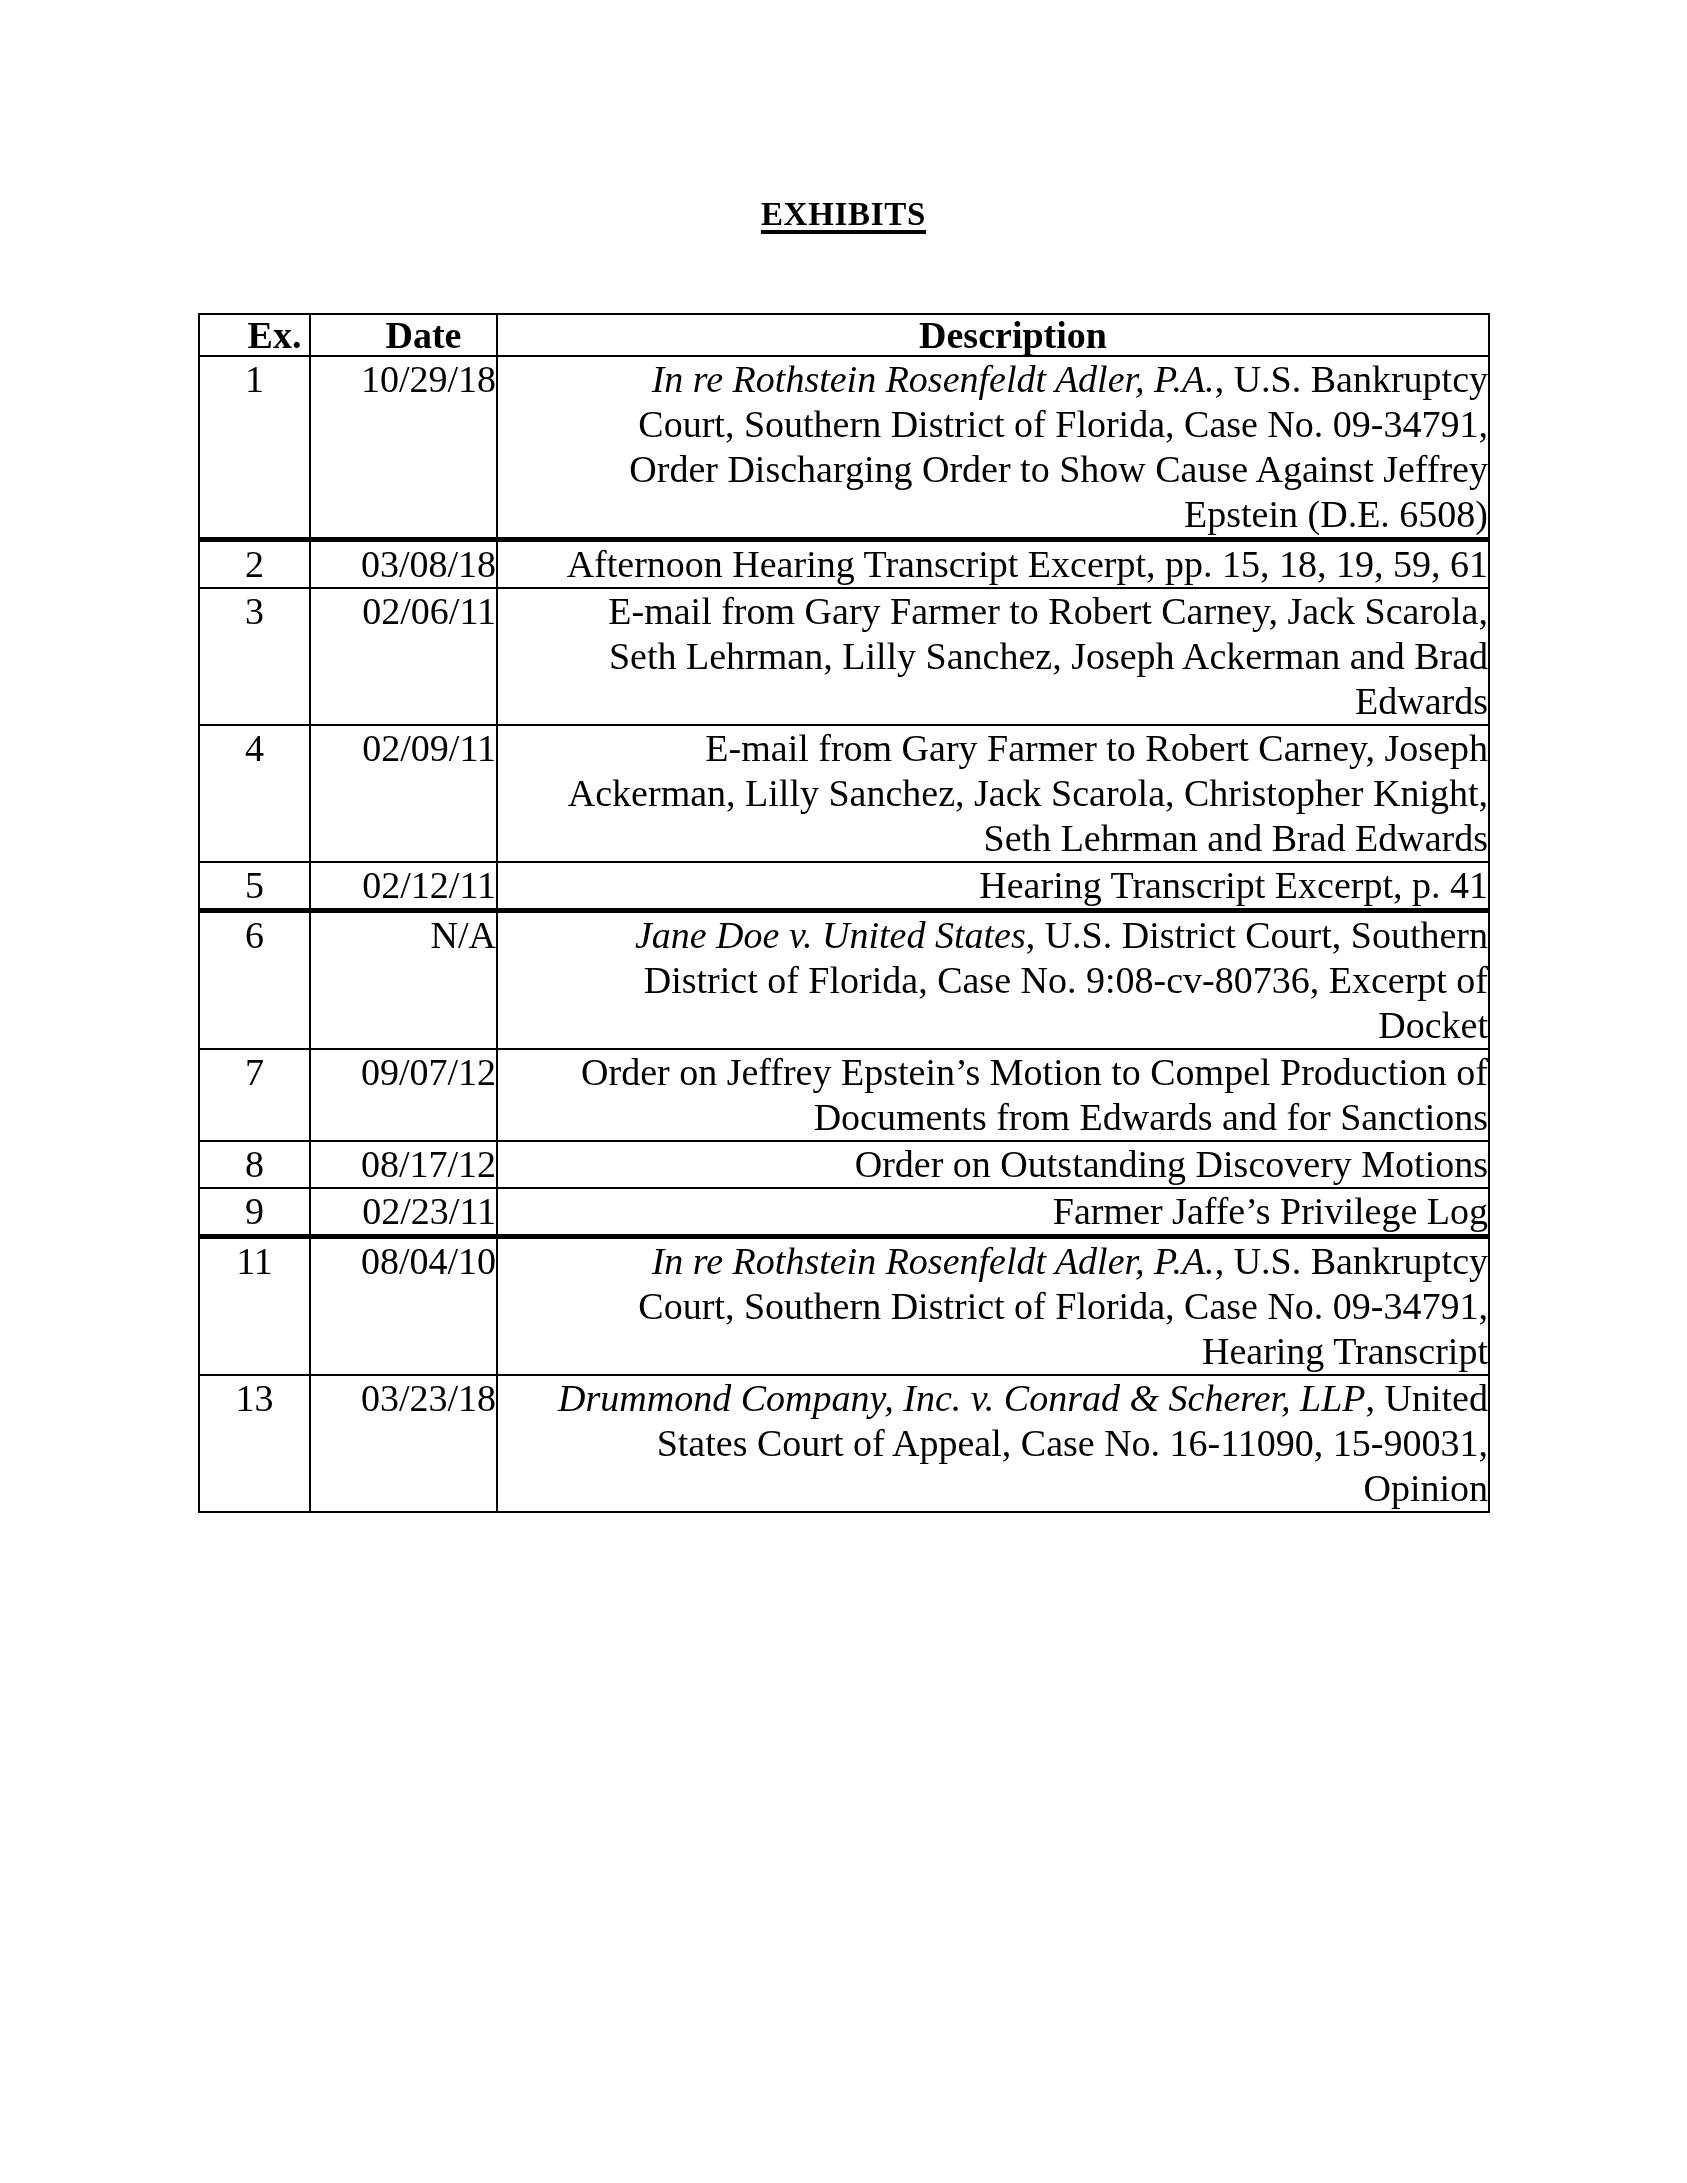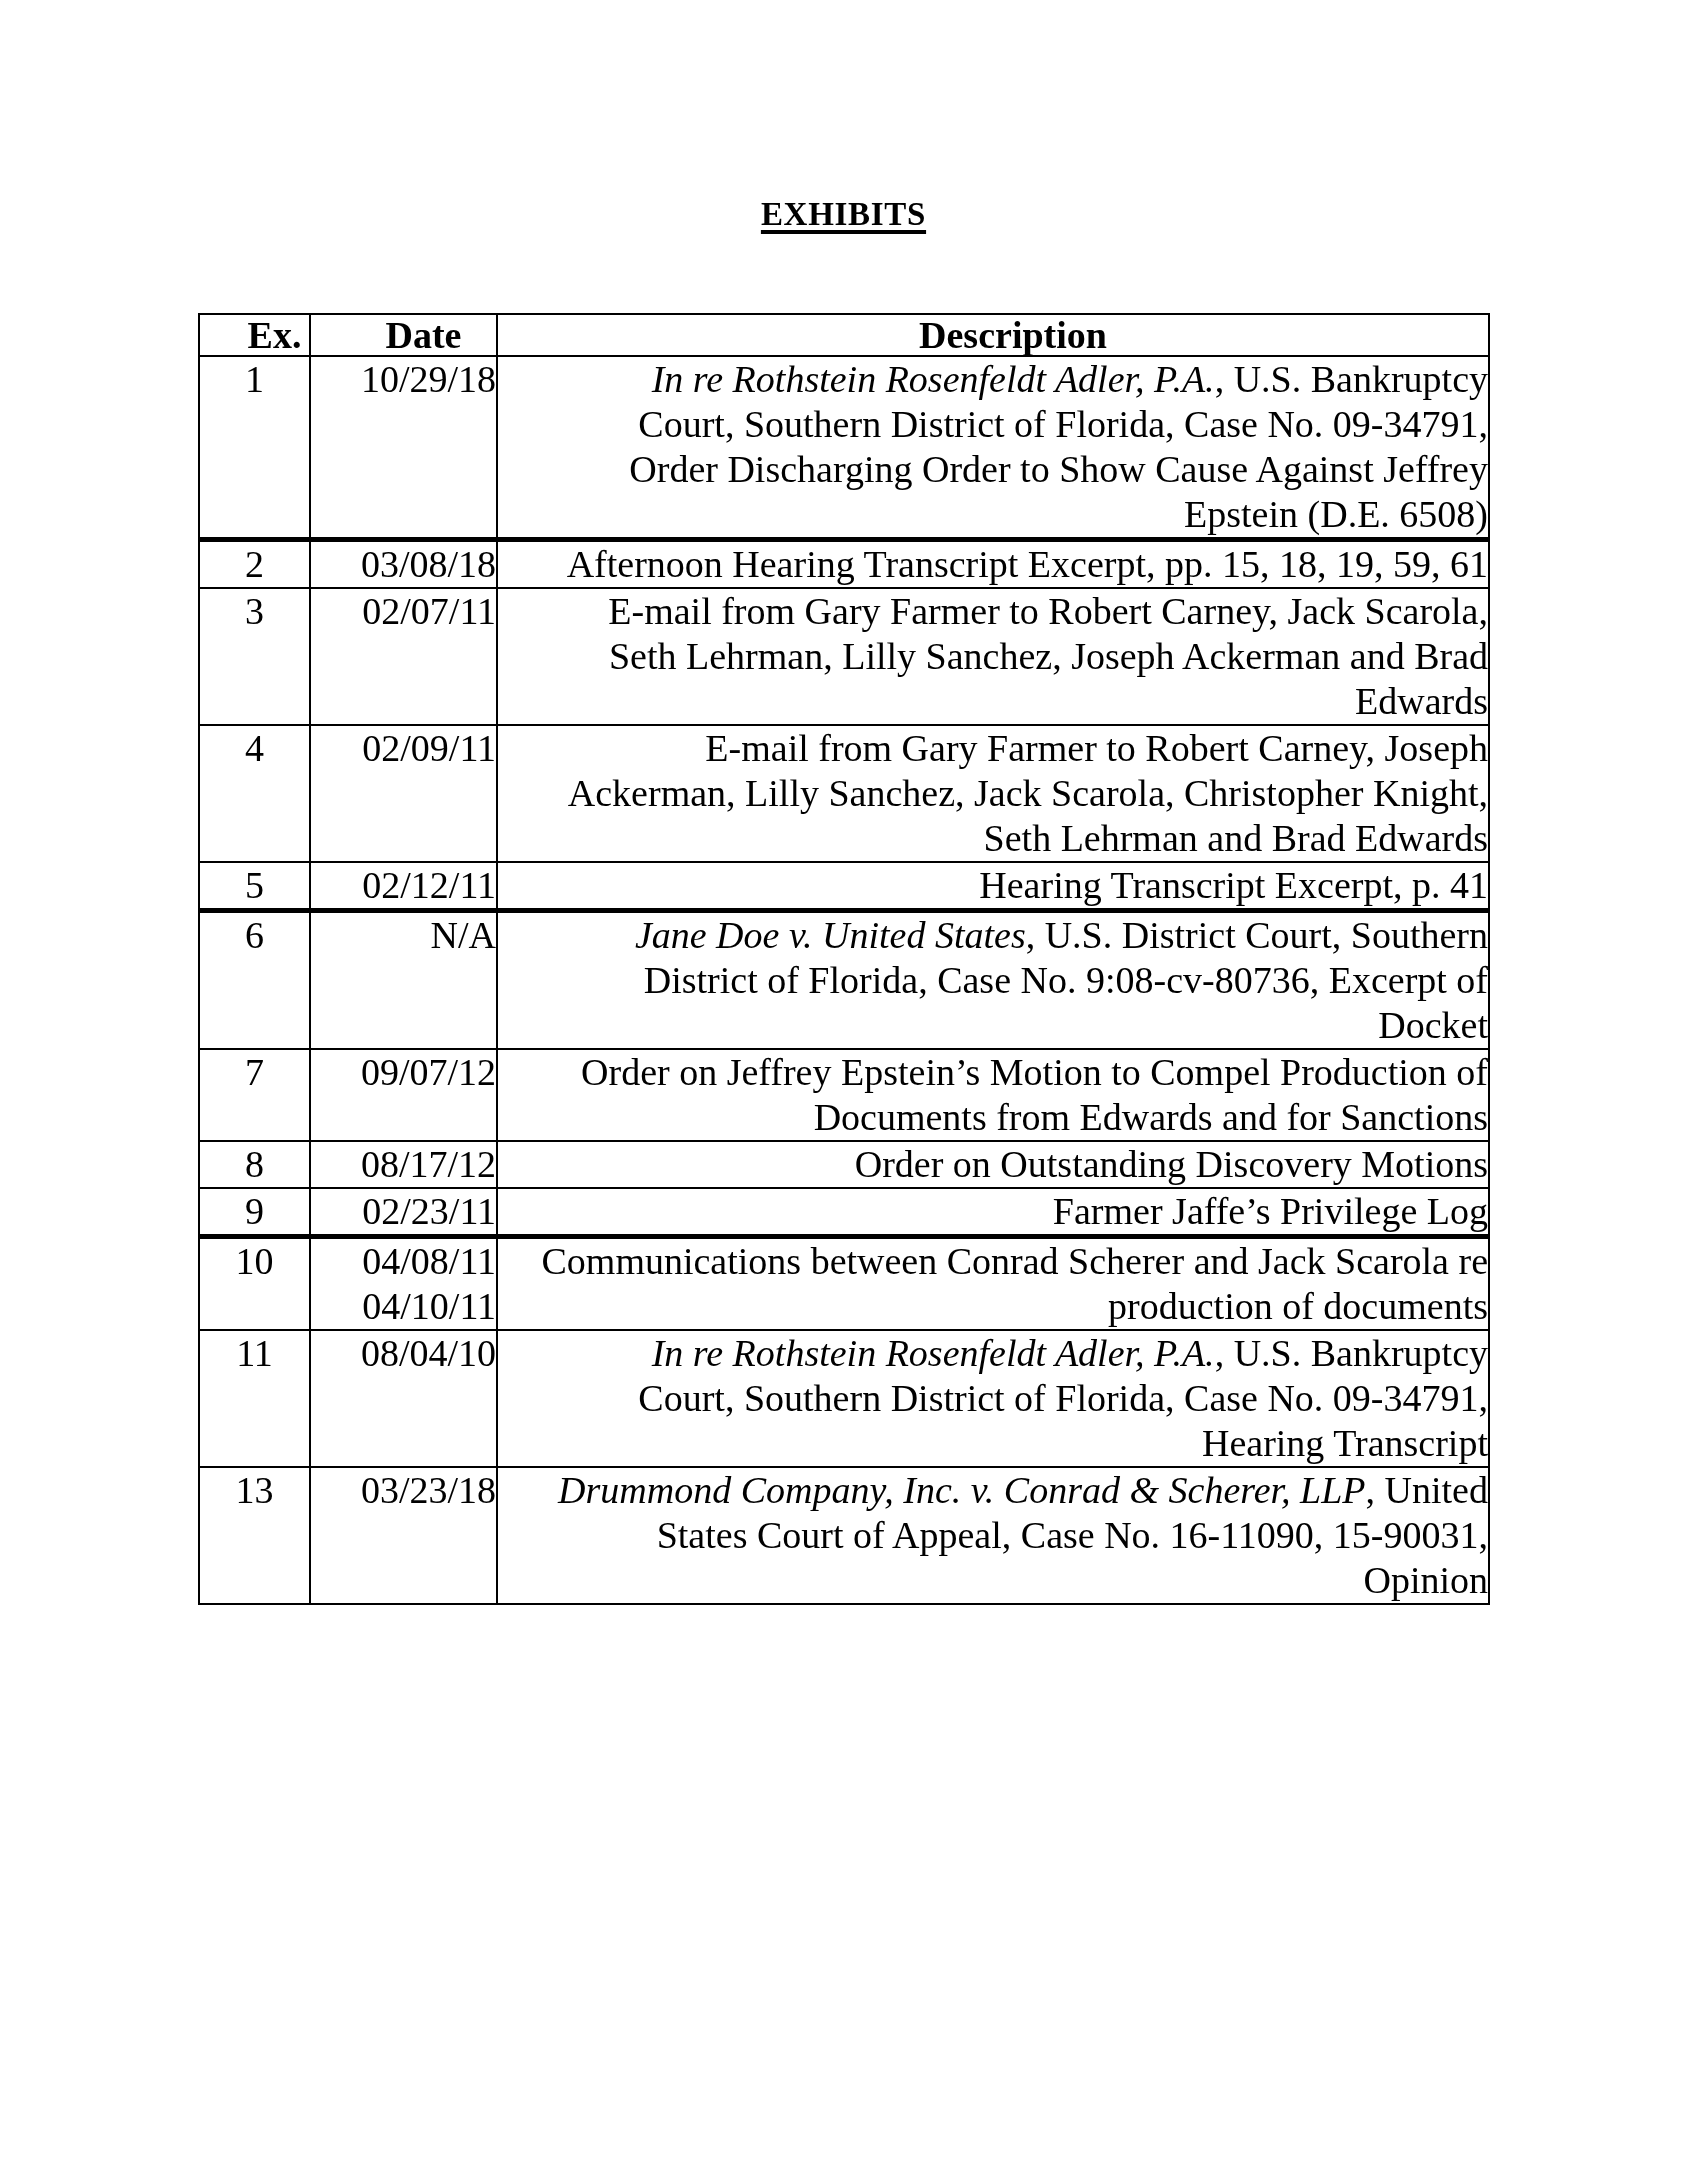--- a/index.html
+++ b/index.html
@@ -105,7 +105,7 @@
         <tr>
           <td class="ex">3</td>
           <td class="date">
-            <div class="ln">02/07/11</div>
+            <div class="ln">02/06/11</div>
           </td>
           <td class="desc">
             <div class="ln"><span>E-mail from Gary Farmer to Robert Carney, Jack Scarola,</span></div>

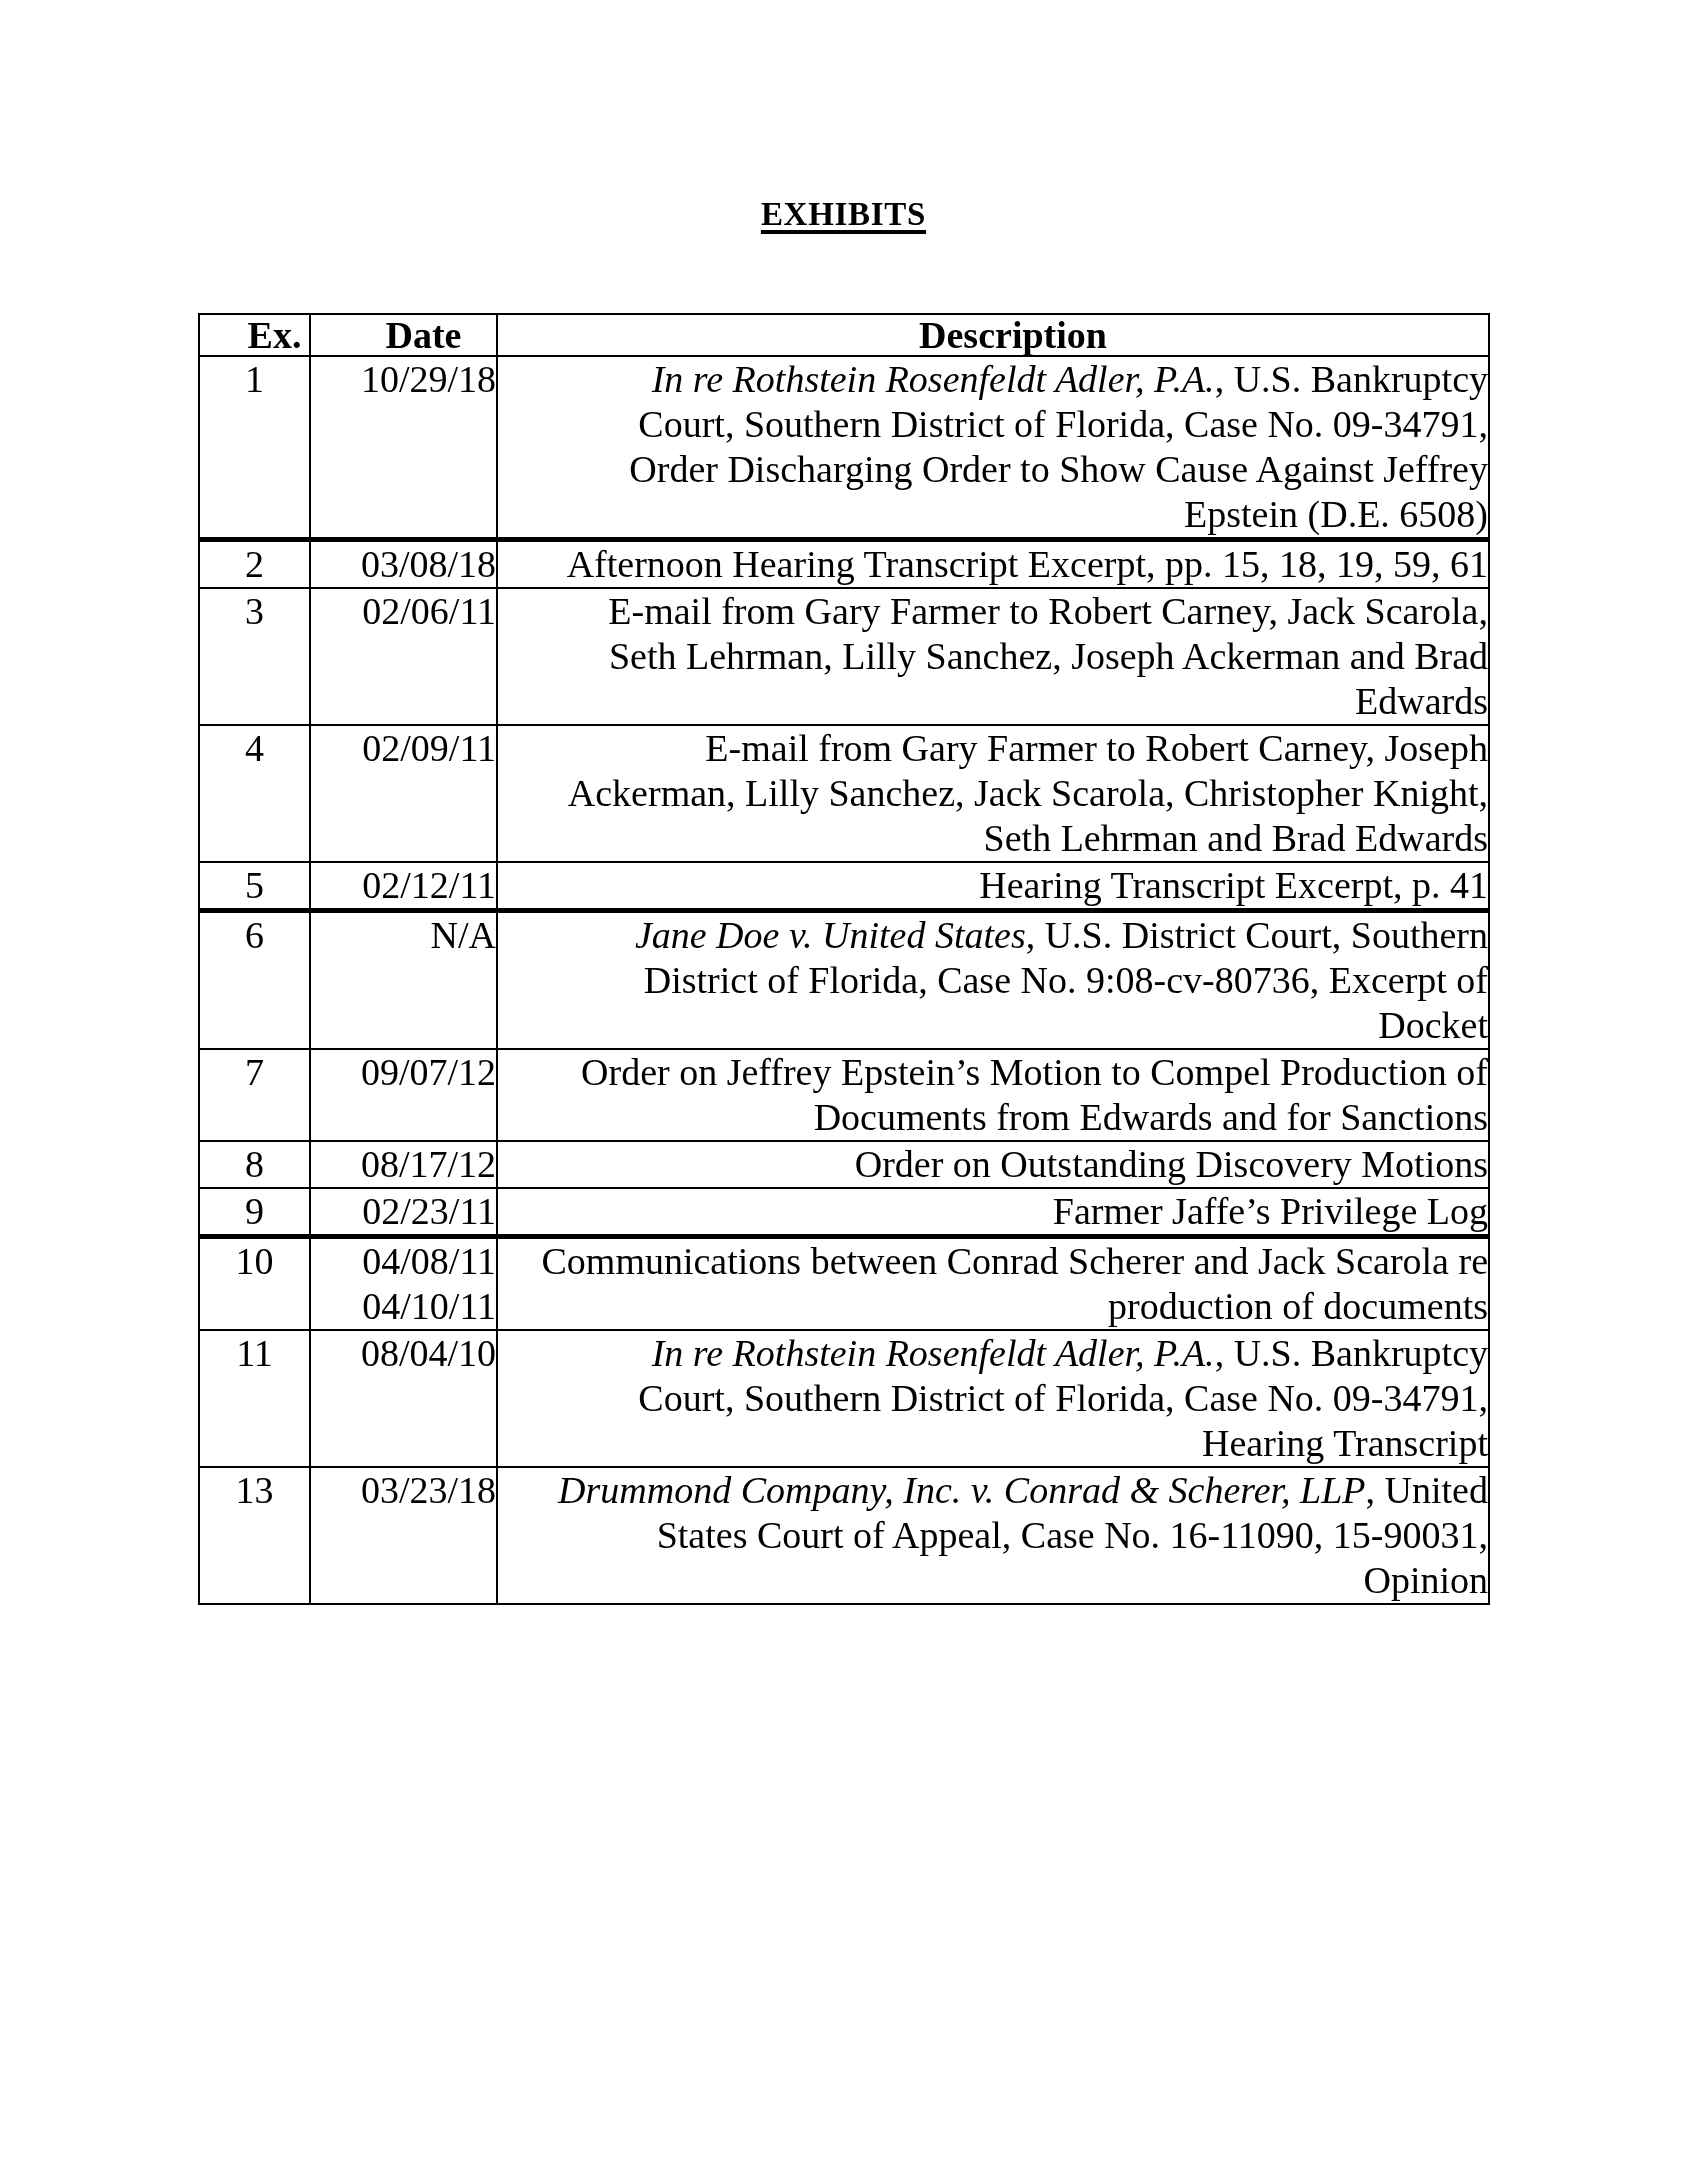--- a/index.html
+++ b/index.html
@@ -173,17 +173,6 @@
           </td>
         </tr>
         <tr>
-          <td class="ex">10</td>
-          <td class="date">
-            <div class="ln">04/08/11</div>
-            <div class="ln">04/10/11</div>
-          </td>
-          <td class="desc">
-            <div class="ln"><span>Communications between Conrad Scherer and Jack Scarola re</span></div>
-            <div class="ln"><span>production of documents</span></div>
-          </td>
-        </tr>
-        <tr>
           <td class="ex">11</td>
           <td class="date">
             <div class="ln">08/04/10</div>

